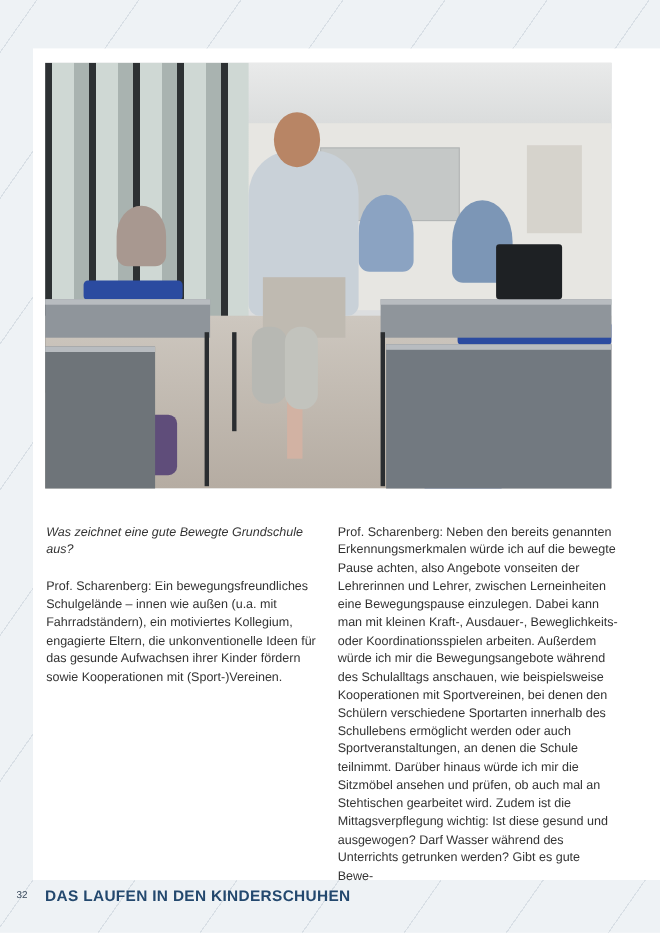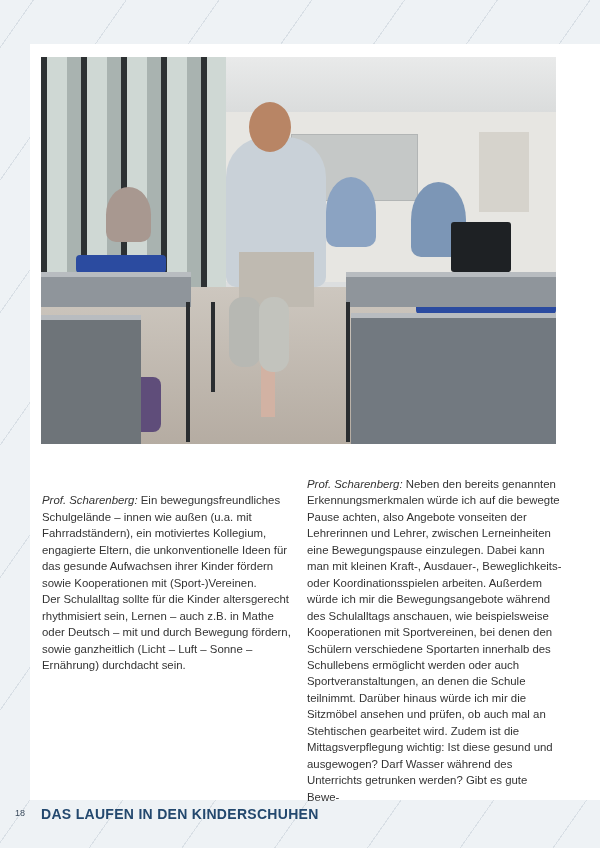--- a/index.html
+++ b/index.html
@@ -105,6 +105,7 @@
 </div>
 
 <div class="col col-left">
+  <p class="q">Was zeichnet eine gute Bewegte Grundschule aus?</p>
   <div class="gap"></div>
   <p><span class="speaker">Prof. Scharenberg:</span><span> Ein bewegungsfreundliches Schulgelände – innen wie außen (u.a. mit Fahrradständern), ein motiviertes Kollegium, engagierte Eltern, die unkonventionelle Ideen für das gesunde Aufwachsen ihrer Kinder fördern sowie Kooperationen mit (Sport-)Vereinen.</span></p>
   <p>Der Schulalltag sollte für die Kinder altersgerecht rhythmisiert sein, Lernen – auch z.B. in Mathe oder Deutsch – mit und durch Bewegung fördern, sowie ganzheitlich (Licht – Luft – Sonne – Ernährung) durchdacht sein.</p>

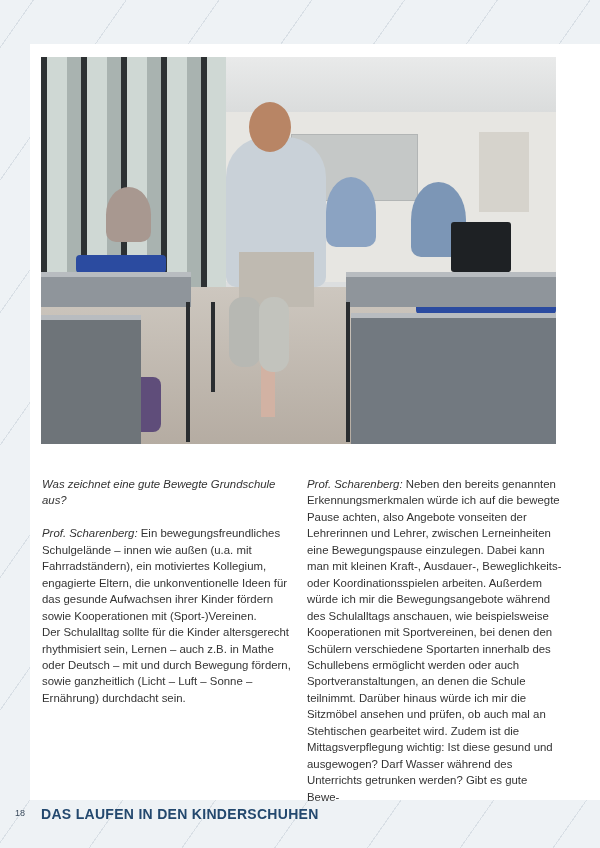--- a/index.html
+++ b/index.html
@@ -57,7 +57,7 @@
   .col p { margin:0; }
   .gap { height:16.45px; }
   .q { font-style:italic; }
-  .speaker { font-style:italic; }
+  .speaker { }
 
   .footer-num {
     position:absolute; left:15px; top:808px; font-size:9px; color:#3a4a5c;

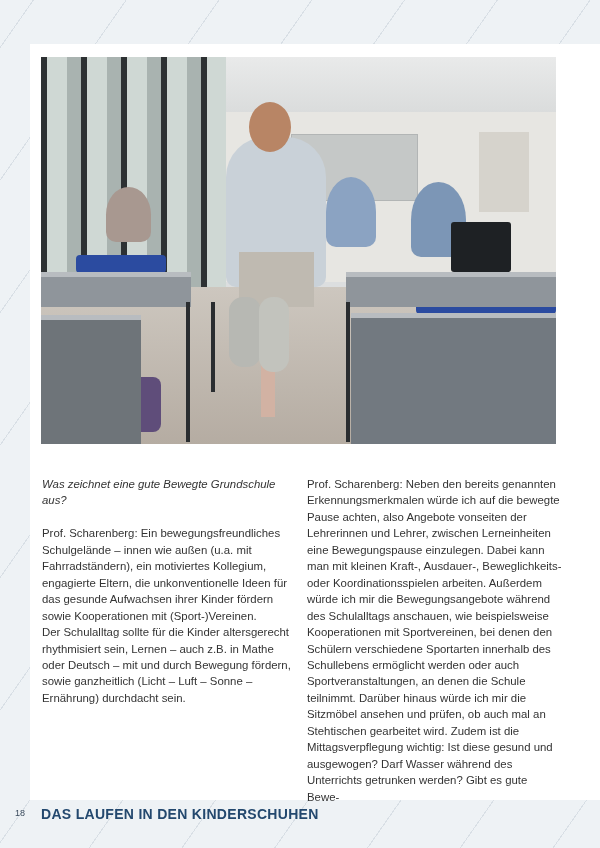--- a/index.html
+++ b/index.html
@@ -108,7 +108,6 @@
   <p class="q">Was zeichnet eine gute Bewegte Grundschule aus?</p>
   <div class="gap"></div>
   <p><span class="speaker">Prof. Scharenberg:</span><span> Ein bewegungsfreundliches Schulgelände – innen wie außen (u.a. mit Fahrradständern), ein motiviertes Kollegium, engagierte Eltern, die unkonventionelle Ideen für das gesunde Aufwachsen ihrer Kinder fördern sowie Kooperationen mit (Sport-)Vereinen.</span></p>
-  <p>Der Schulalltag sollte für die Kinder altersgerecht rhythmisiert sein, Lernen – auch z.B. in Mathe oder Deutsch – mit und durch Bewegung fördern, sowie ganzheitlich (Licht – Luft – Sonne – Ernährung) durchdacht sein.</p>
   <div class="gap"></div>
 </div>
 

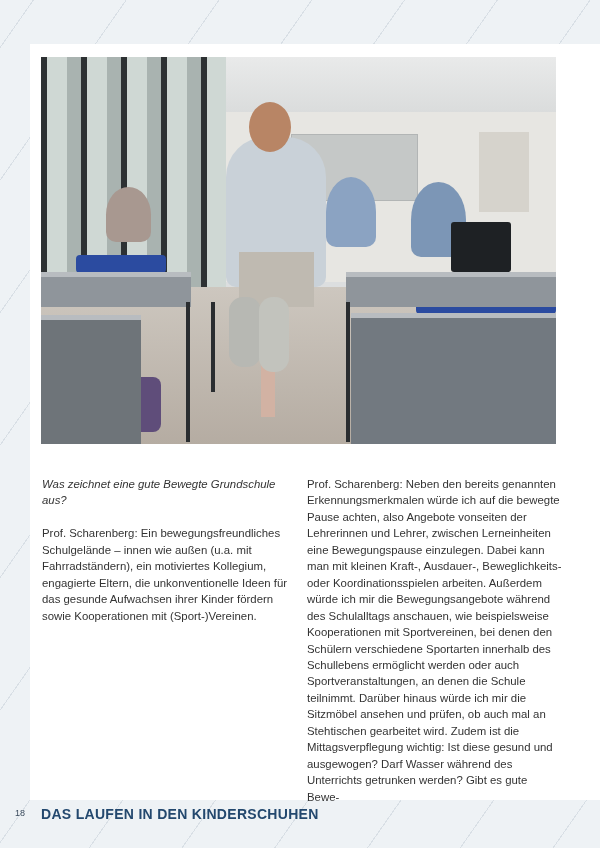--- a/index.html
+++ b/index.html
@@ -115,7 +115,7 @@
   <p><span class="speaker">Prof. Scharenberg:</span><span> Neben den bereits genannten Erkennungsmerkmalen würde ich auf die bewegte Pause achten, also Angebote vonseiten der Lehrerinnen und Lehrer, zwischen Lerneinheiten eine Bewegungspause einzulegen. Dabei kann man mit kleinen Kraft-, Ausdauer-, Beweglichkeits- oder Koordinationsspielen arbeiten. Außerdem würde ich mir die Bewegungsangebote während des Schulalltags anschauen, wie beispielsweise Kooperationen mit Sportvereinen, bei denen den Schülern verschiedene Sportarten innerhalb des Schullebens ermöglicht werden oder auch Sportveranstaltungen, an denen die Schule teilnimmt. Darüber hinaus würde ich mir die Sitzmöbel ansehen und prüfen, ob auch mal an Stehtischen gearbeitet wird. Zudem ist die Mittagsverpflegung wichtig: Ist diese gesund und ausgewogen? Darf Wasser während des Unterrichts getrunken werden? Gibt es gute Bewe-</span></p>
 </div>
 
-<div class="footer-num">18</div>
+<div class="footer-num">32</div>
 <div class="footer-title">DAS LAUFEN IN DEN KINDERSCHUHEN</div>
 
 </body></html>

